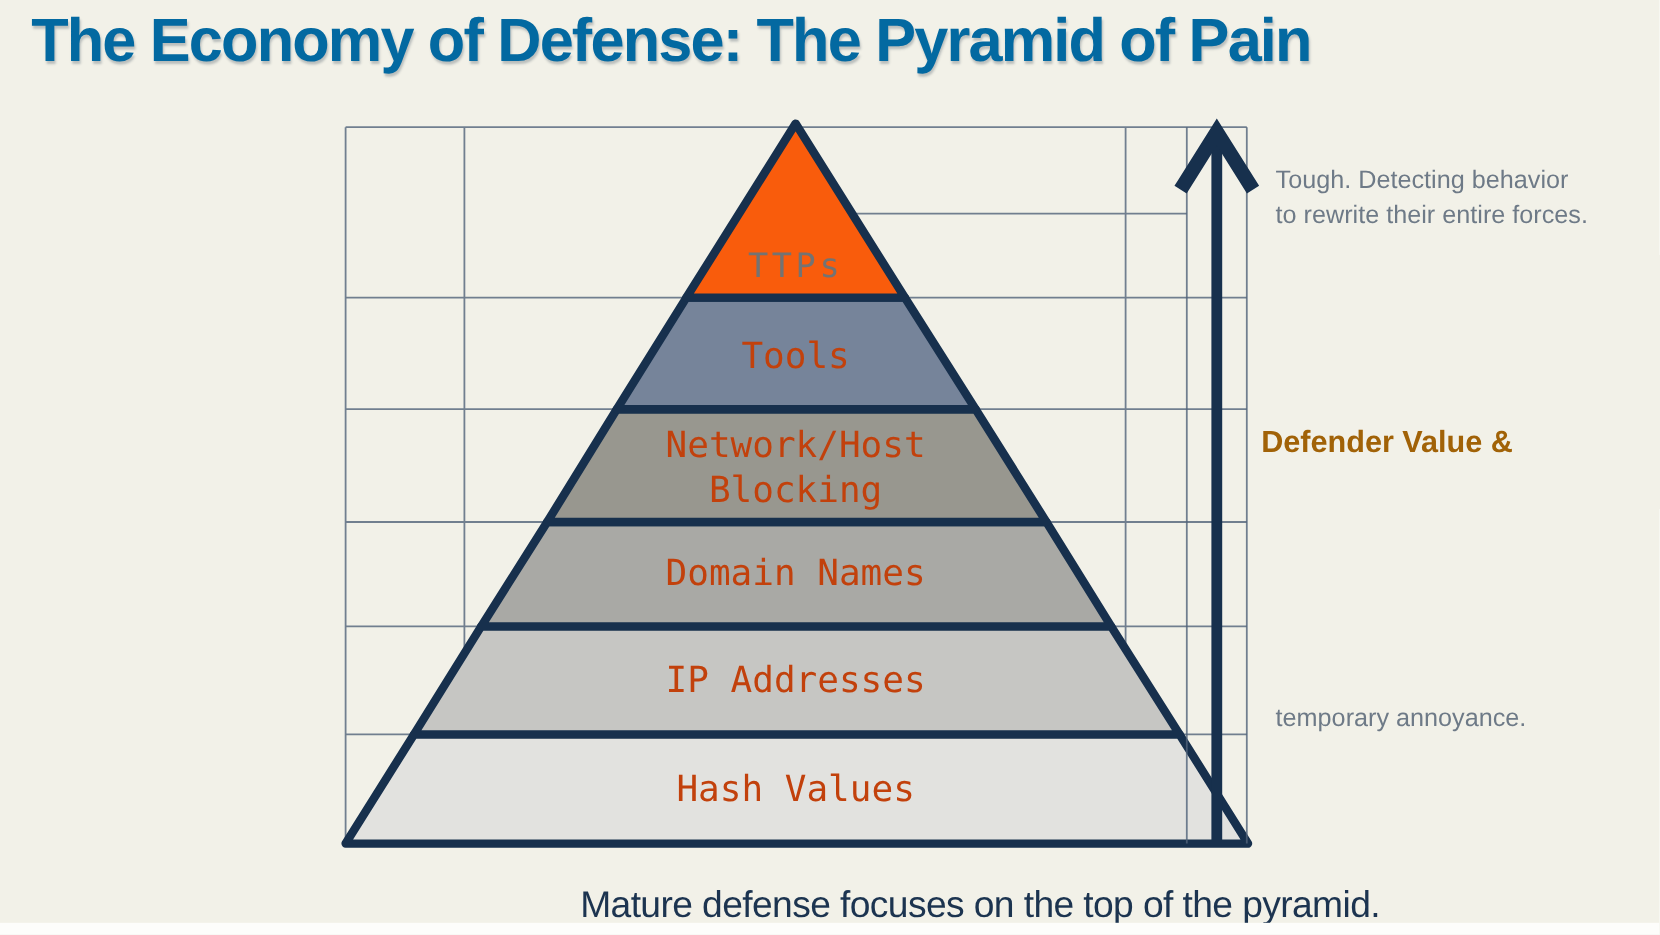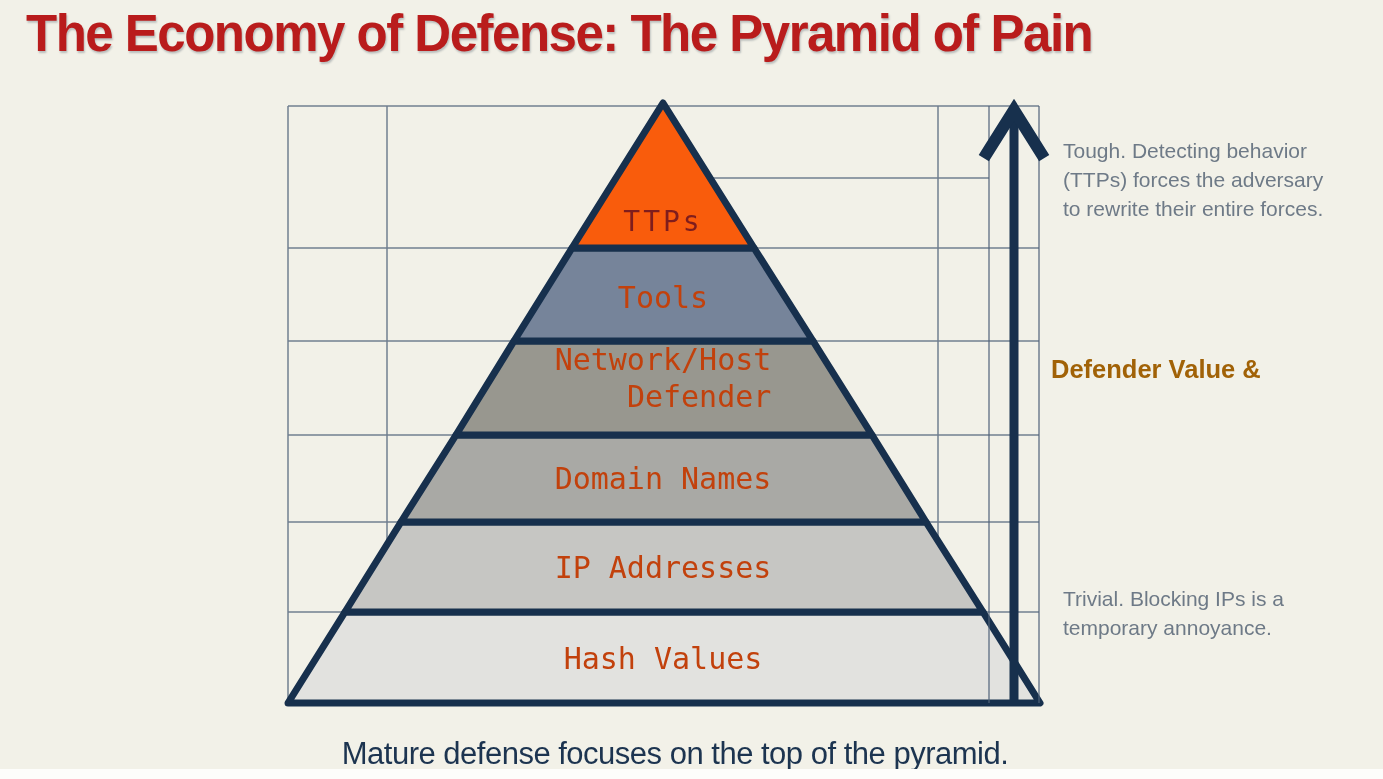--- a/index.html
+++ b/index.html
@@ -27,7 +27,7 @@
     font-size: 51px;
     font-weight: bold;
     letter-spacing: -1.5px;
-    color: #b91c1c;
+    color: #0369a1;
     text-shadow: 1px 2px 2px rgba(20,40,60,0.25);
     white-space: nowrap;
   }

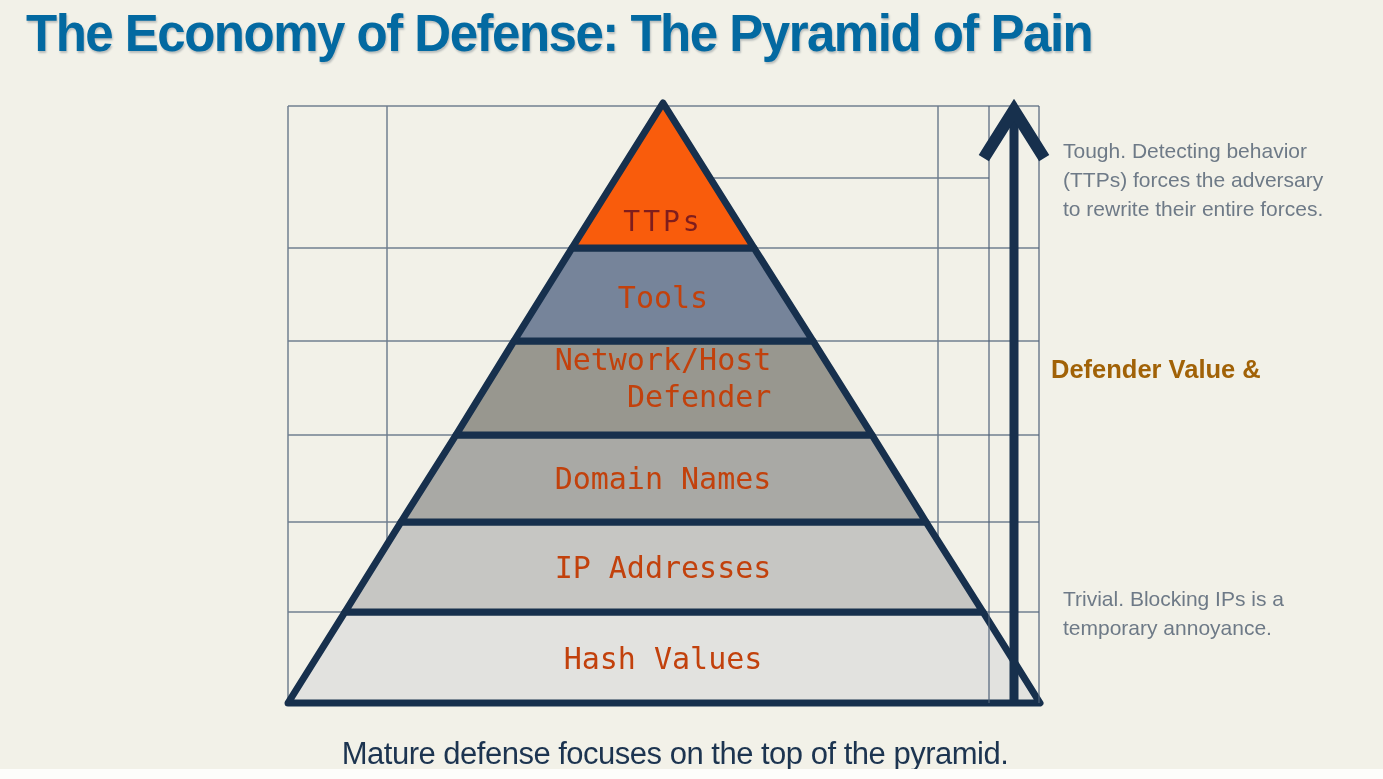--- a/index.html
+++ b/index.html
@@ -129,7 +129,6 @@
 
   <div class="note" style="left:1063px; top:136px;">
     <div>Tough. Detecting behavior</div>
-    <div>(TTPs) forces the adversary</div>
     <div>to rewrite their entire forces.</div>
   </div>
 

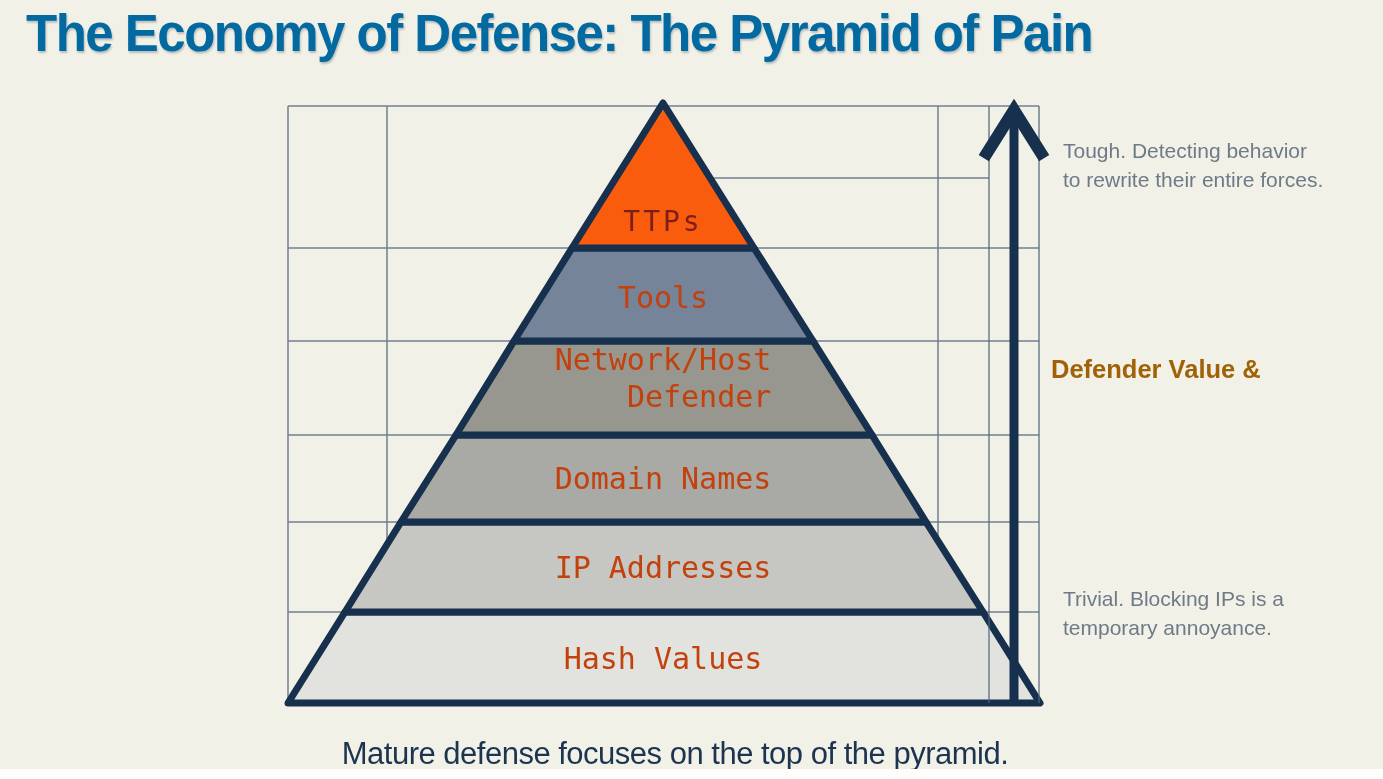--- a/index.html
+++ b/index.html
@@ -46,7 +46,7 @@
     text-align: center;
     line-height: 37px;
   }
-  .pyr-label.ttps   { font-size: 28px; letter-spacing: 3px; color: #7f1d1d; }
+  .pyr-label.ttps   { font-size: 28px; letter-spacing: 3px; color: #737373; }
   .pyr-label.big    { font-size: 30px; }
   .note {
     position: absolute;

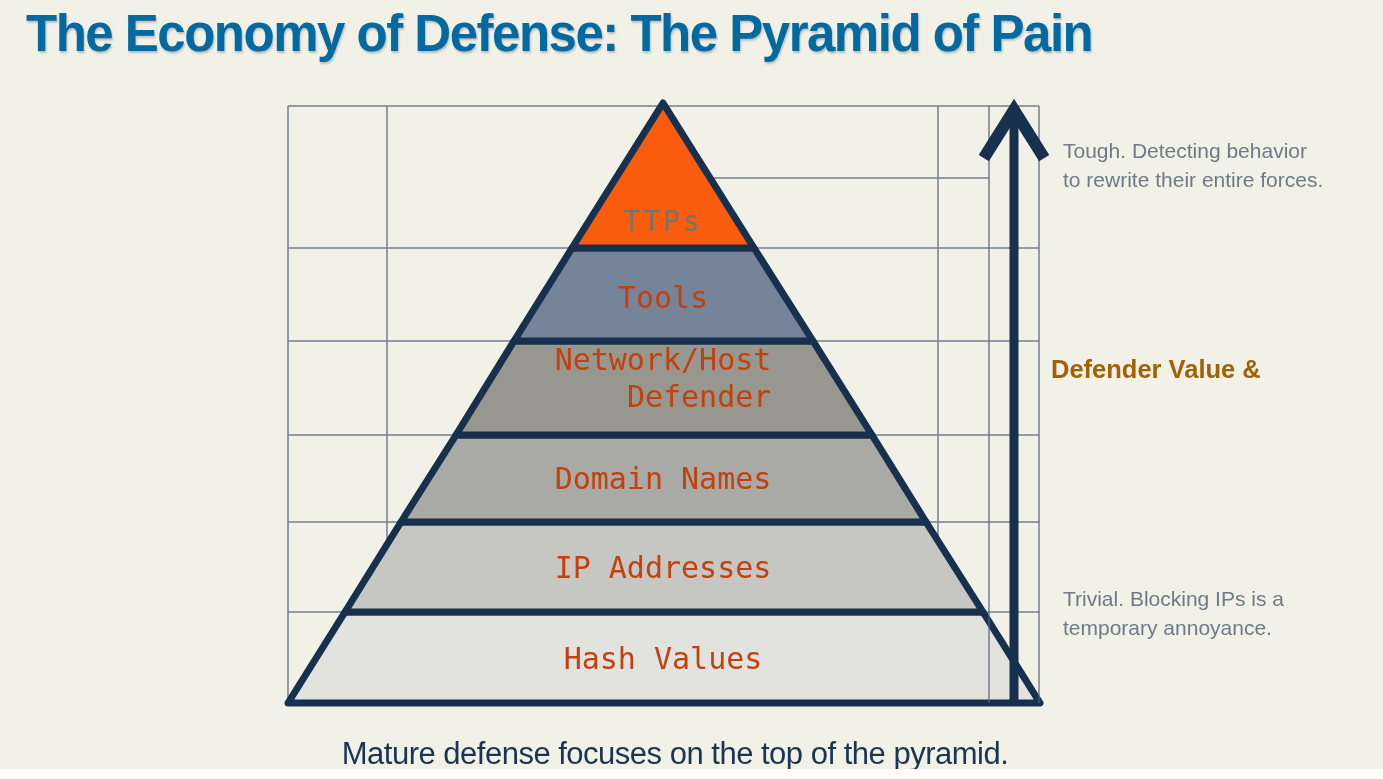--- a/index.html
+++ b/index.html
@@ -119,7 +119,7 @@
 
   <div class="pyr-label ttps" style="left:663px; top:221px;">TTPs</div>
   <div class="pyr-label big" style="left:663px; top:297px;">Tools</div>
-  <div class="pyr-label big" style="left:663px; top:378px;text-align:right;">
+  <div class="pyr-label big" style="left:663px; top:390px;">
     <div>Network/Host</div>
     <div>Defender</div>
   </div>

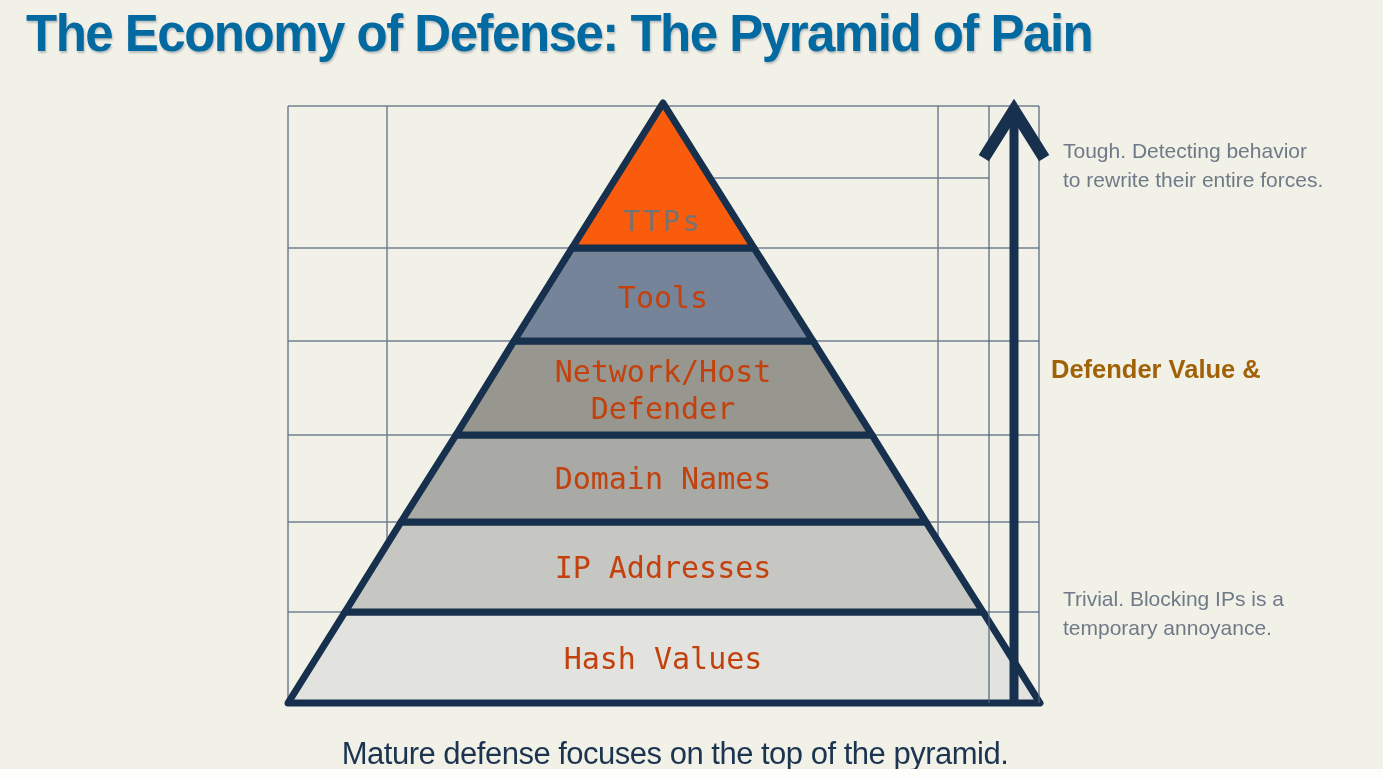--- a/index.html
+++ b/index.html
@@ -121,7 +121,7 @@
   <div class="pyr-label big" style="left:663px; top:297px;">Tools</div>
   <div class="pyr-label big" style="left:663px; top:390px;">
     <div>Network/Host</div>
-    <div>Defender</div>
+    <div>Blocking</div>
   </div>
   <div class="pyr-label big" style="left:663px; top:567px;">IP Addresses</div>
   <div class="pyr-label big" style="left:663px; top:478px;">Domain Names</div>

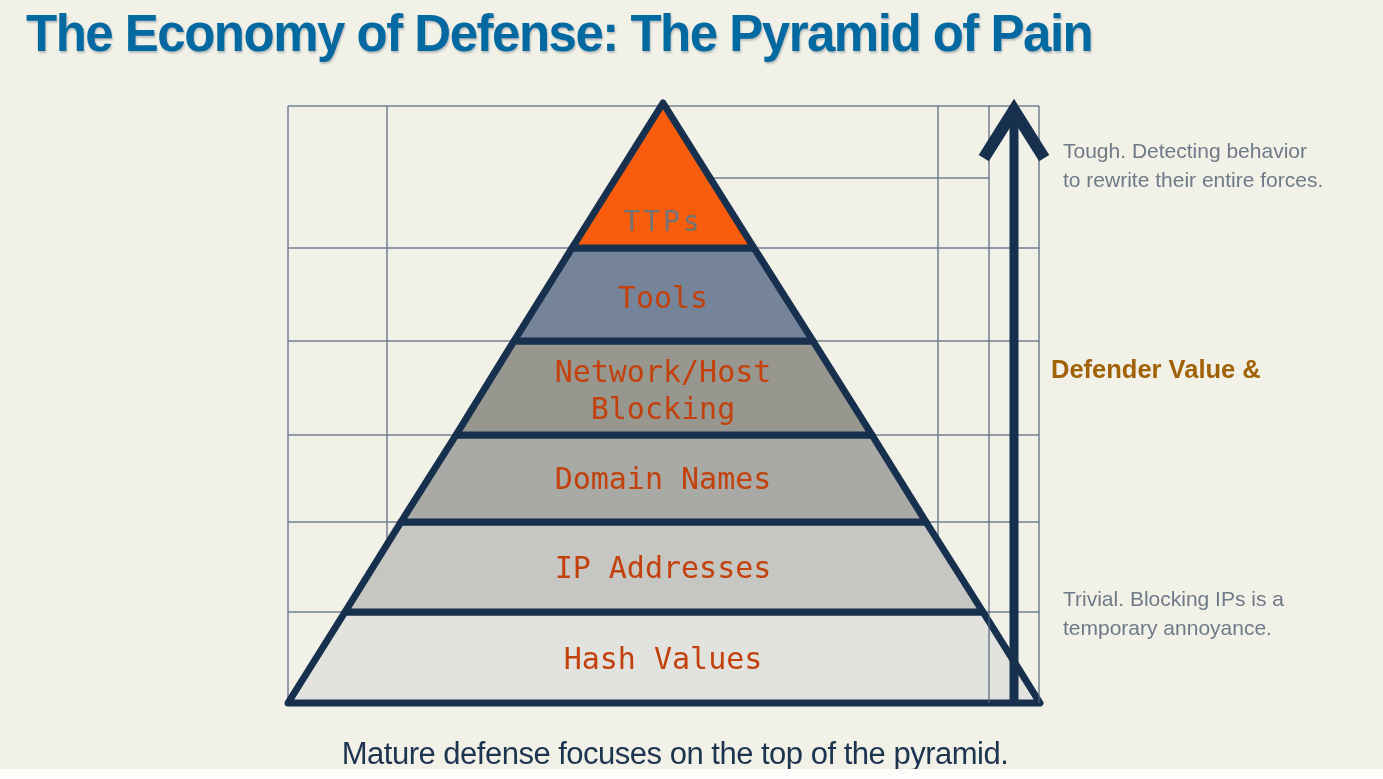--- a/index.html
+++ b/index.html
@@ -137,7 +137,6 @@
   </div>
 
   <div class="note" style="left:1063px; top:584px;">
-    <div>Trivial. Blocking IPs is a</div>
     <div>temporary annoyance.</div>
   </div>
 

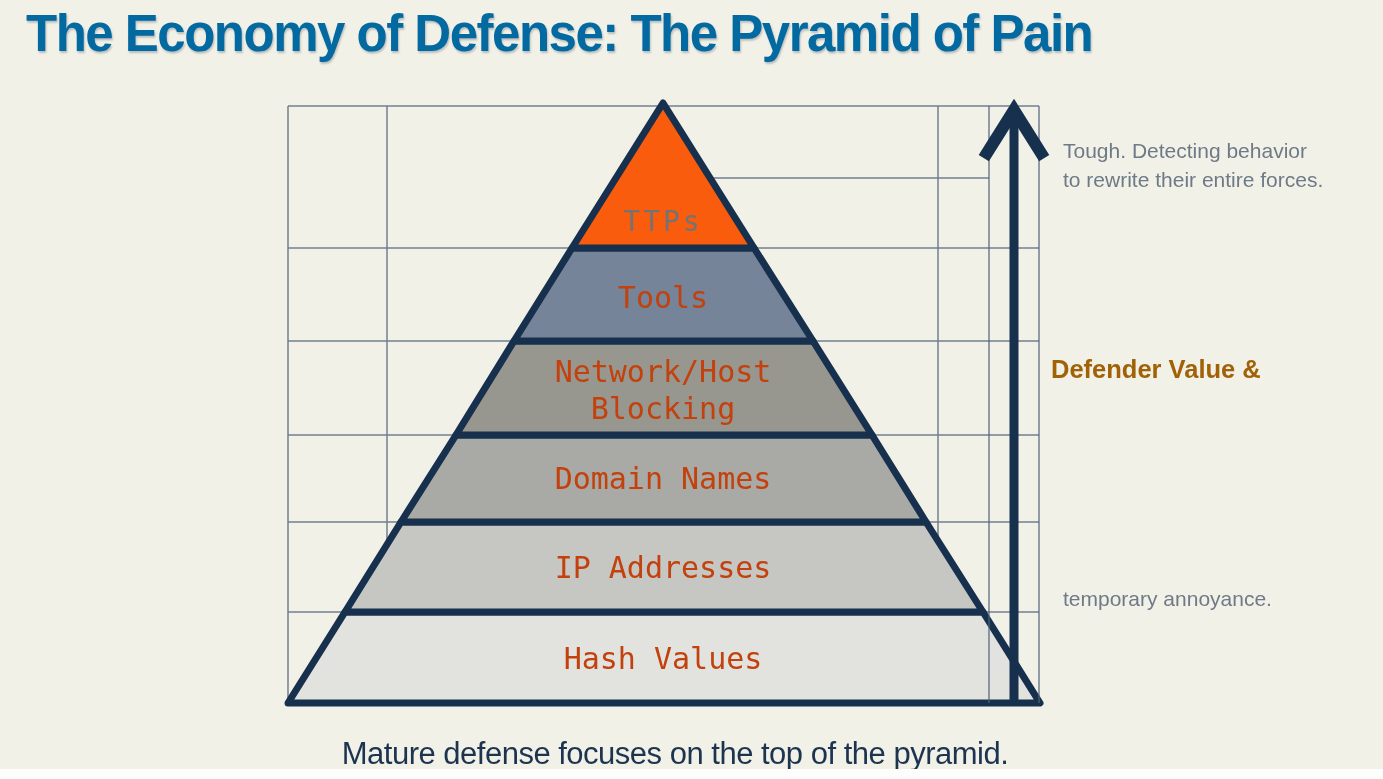--- a/index.html
+++ b/index.html
@@ -68,7 +68,7 @@
     left: 200px;
     top: 736px;
     width: 950px;
-    text-align: center;
+    text-align: right;
     font-size: 31px;
     letter-spacing: -0.5px;
     color: #1c3450;

